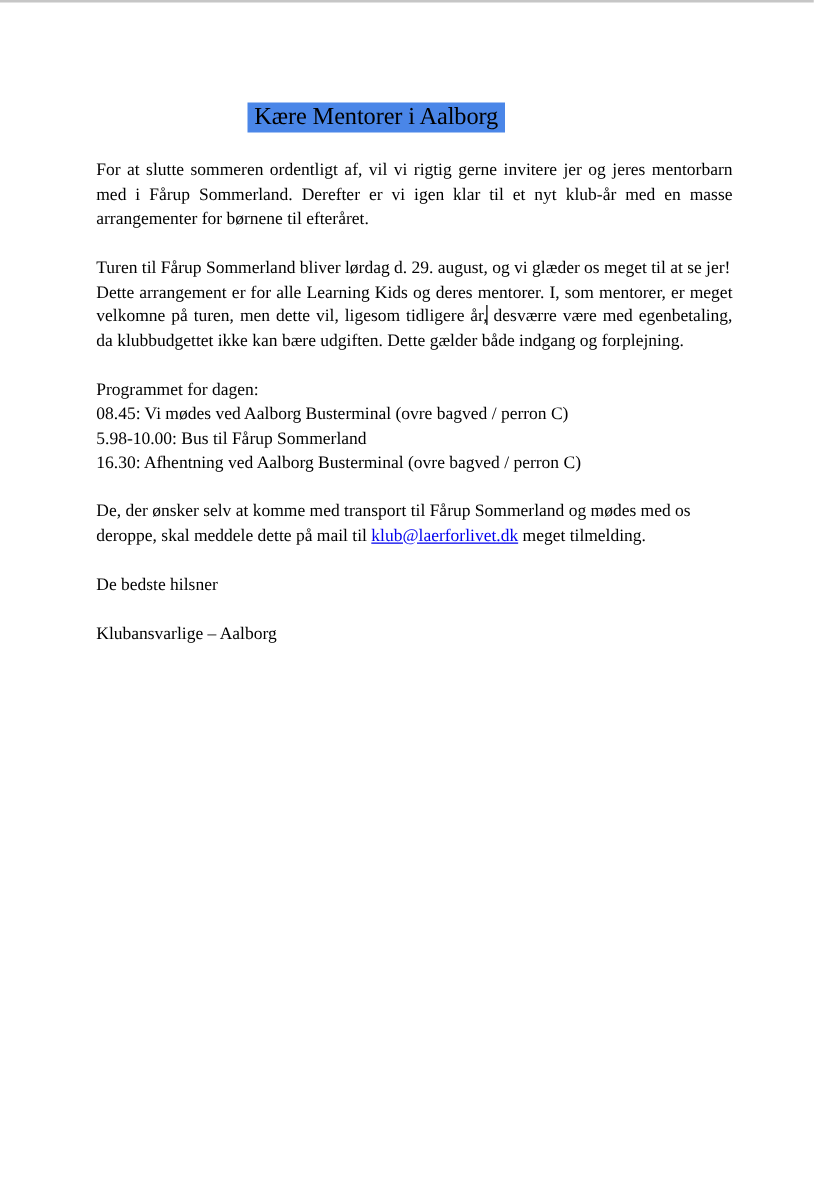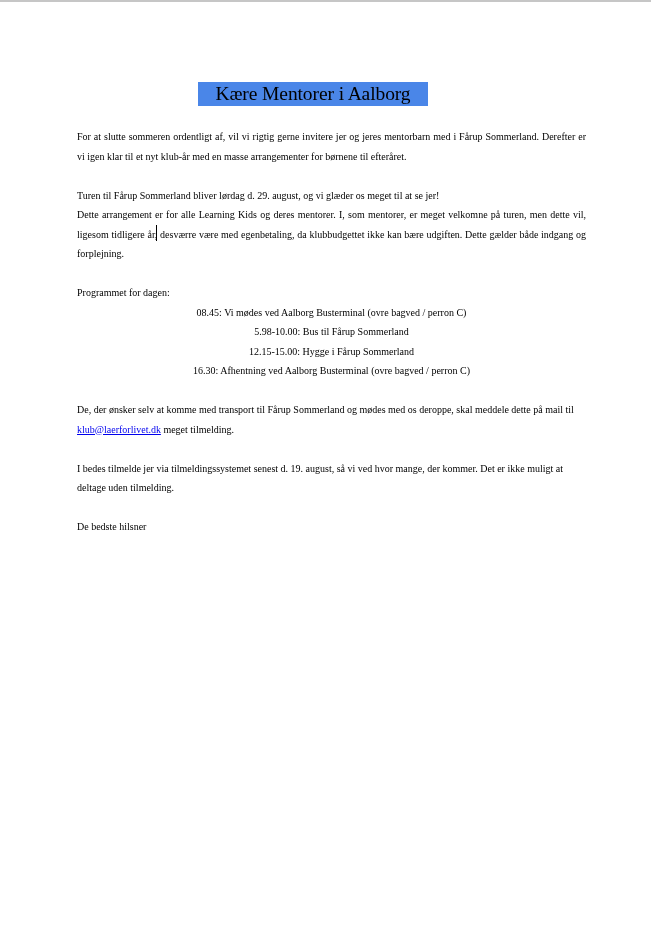--- a/index.html
+++ b/index.html
@@ -31,7 +31,7 @@
       position: absolute;
       left: 121px;
       top: 82px;
-      width: 230px;
+      width: 206px;
       height: 24px;
       background: #4a86e8;
       text-align: center;

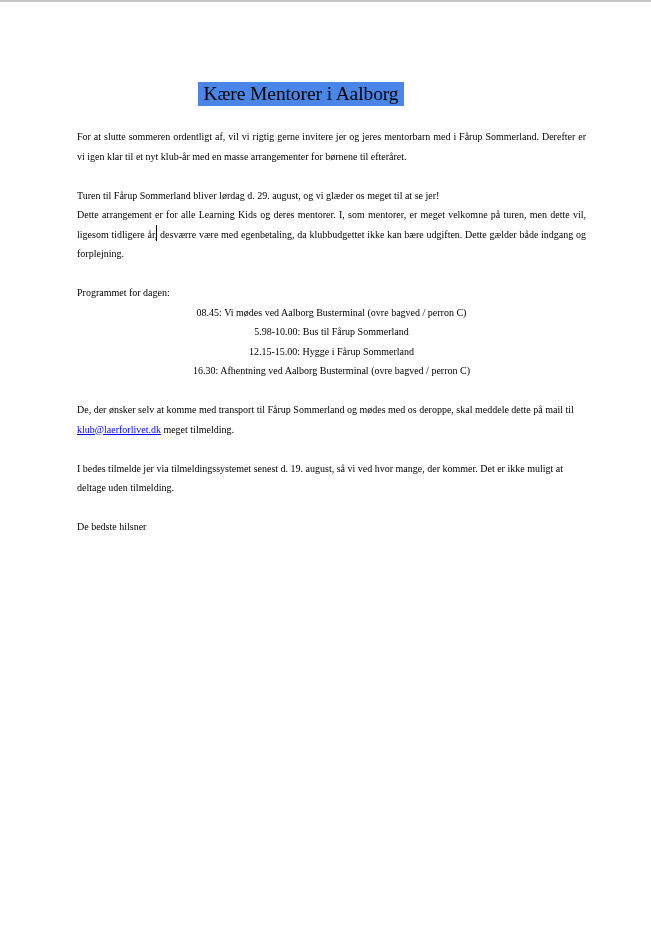--- a/index.html
+++ b/index.html
@@ -48,7 +48,7 @@
       left: 0;
       top: 127px;
       width: 509px;
-      font-size: 10px;
+      font-size: 14px;
       line-height: 19.5px;
     }
     .para {

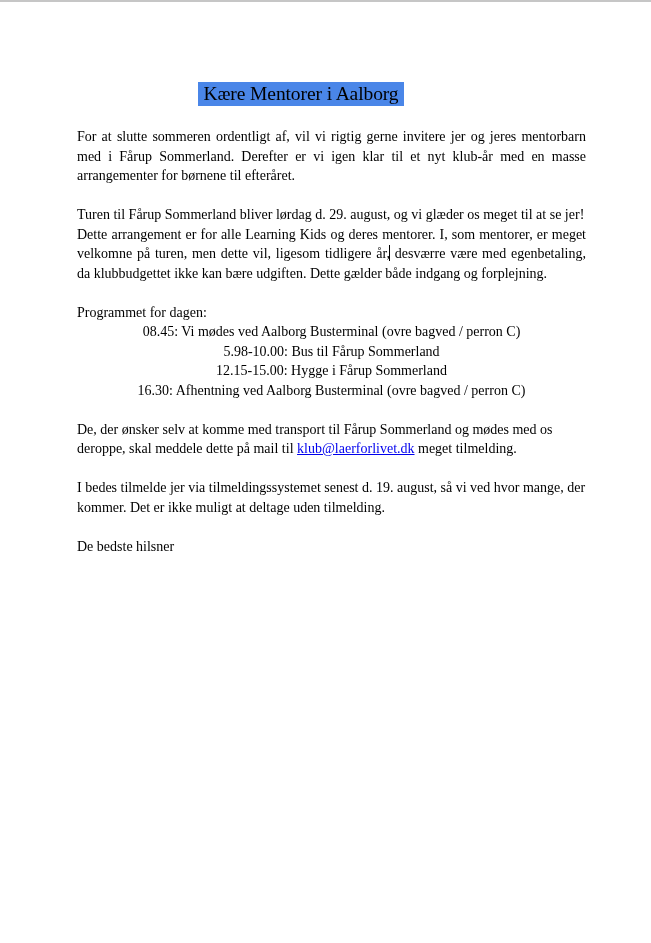--- a/index.html
+++ b/index.html
@@ -58,7 +58,7 @@
     .para.left { text-align: left; }
     .line-block { display: block; }
     .underline { }
-    .schedule-item { display: block; white-space: nowrap; text-align: center; }
+    .schedule-item { display: block; white-space: nowrap; }
     a.mail {
       color: #0000ee;
     }

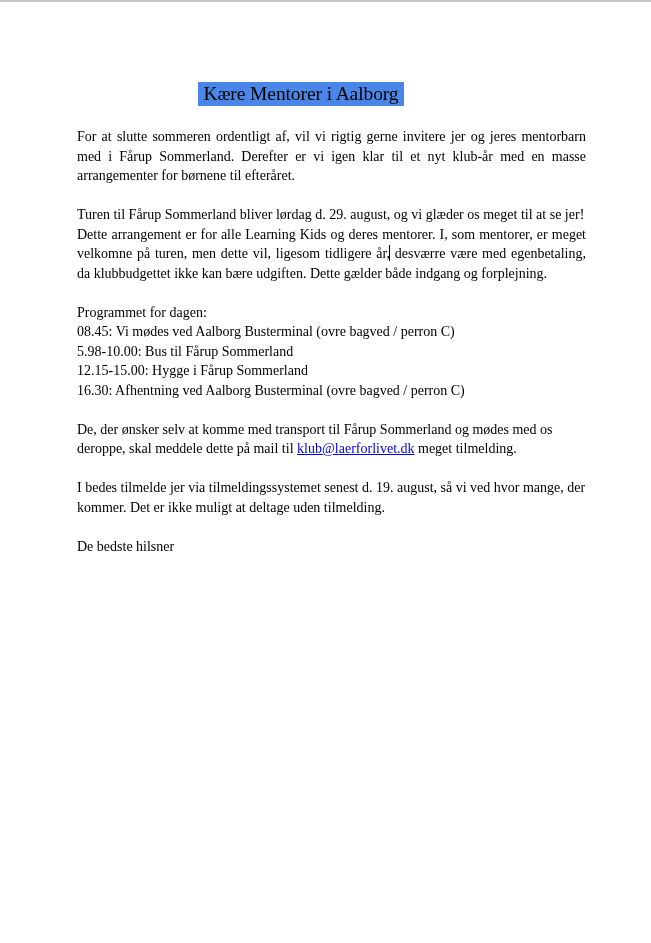--- a/index.html
+++ b/index.html
@@ -95,7 +95,6 @@
       <span class="line-block underline">Programmet for dagen:</span>
       <span class="schedule-item">08.45: Vi mødes ved Aalborg Busterminal (ovre bagved / perron C)</span>
       <span class="schedule-item">5.98-10.00: Bus til Fårup Sommerland</span>
-      <span class="schedule-item">12.15-15.00: Hygge i Fårup Sommerland</span>
       <span class="schedule-item">16.30: Afhentning ved Aalborg Busterminal (ovre bagved / perron C)</span>
     </p>
 

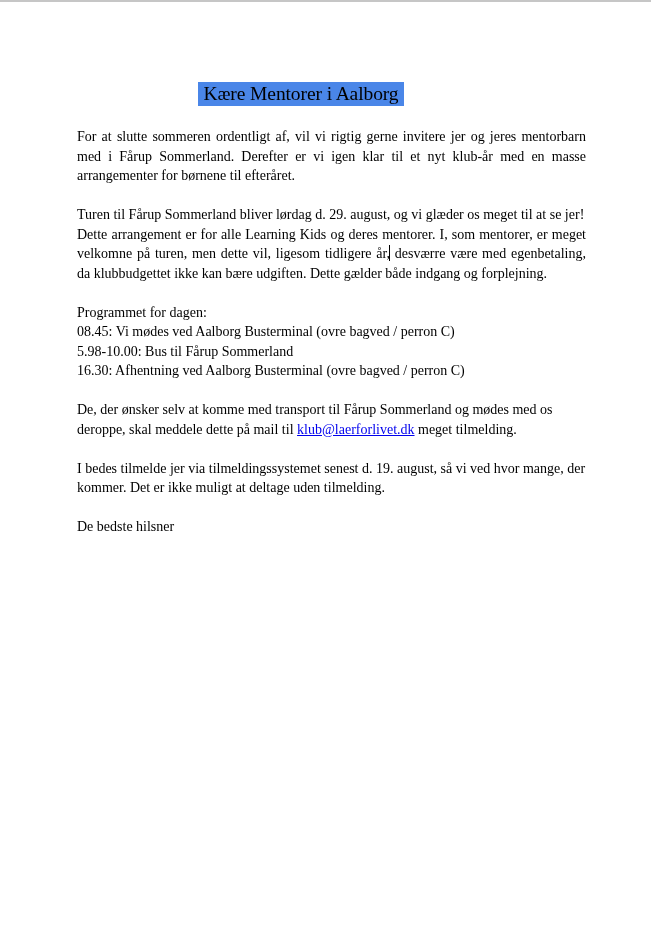--- a/index.html
+++ b/index.html
@@ -102,7 +102,6 @@
       <span>De, der ønsker selv at komme med transport til Fårup Sommerland og mødes med os deroppe, skal meddele dette på mail til </span><a class="mail" href="#">klub@laerforlivet.dk</a><span> meget tilmelding.</span>
     </p>
 
-    <p class="para left">I bedes tilmelde jer via tilmeldingssystemet senest d. 19. august, så vi ved hvor mange, der kommer. Det er ikke muligt at deltage uden tilmelding.</p>
 
     <p class="para left">De bedste hilsner</p>
 

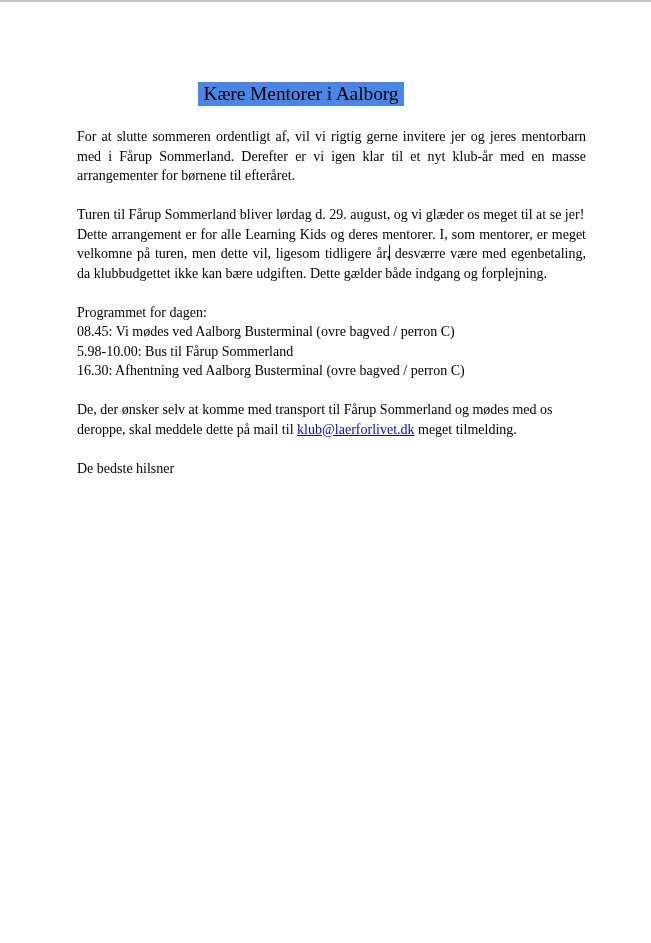--- a/index.html
+++ b/index.html
@@ -106,6 +106,7 @@
     <p class="para left">De bedste hilsner</p>
 
     <p class="para left">
+      <span class="line-block">Klubansvarlige – Aalborg</span>
     </p>
 
   </div>

